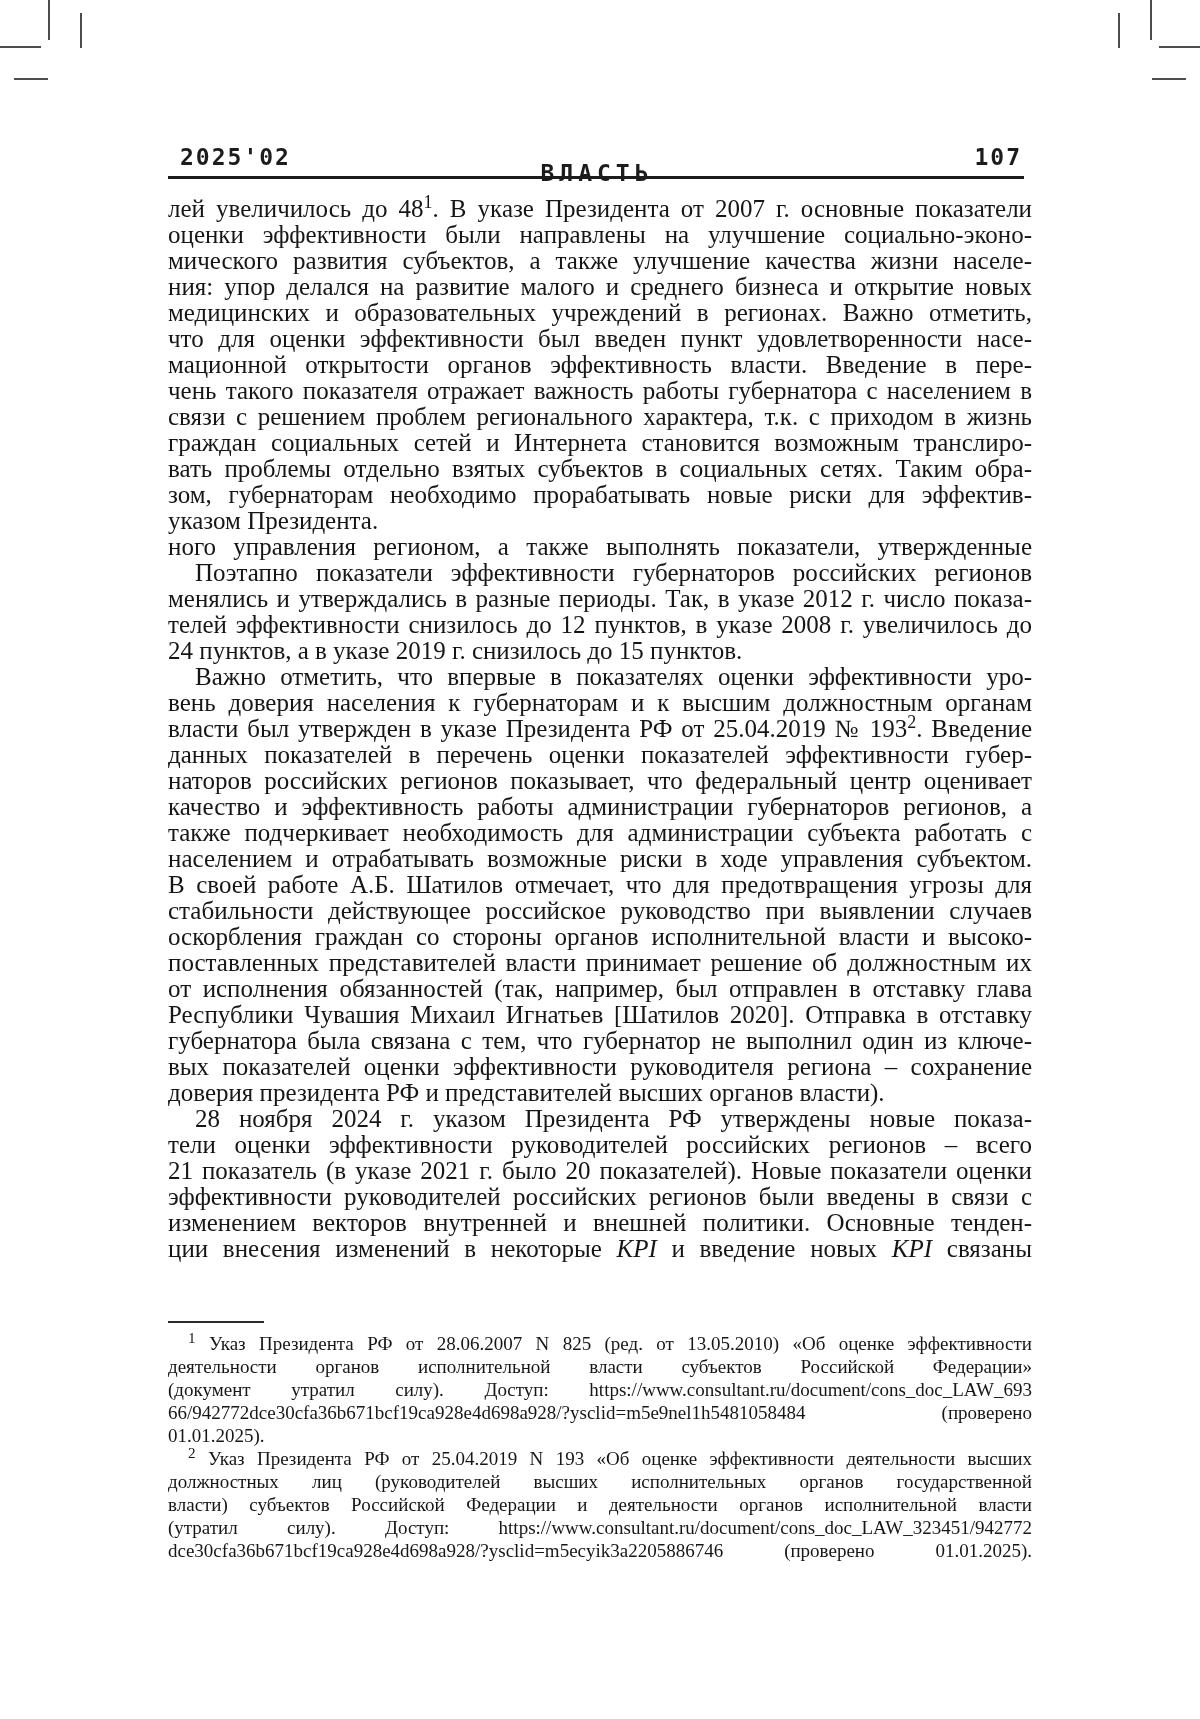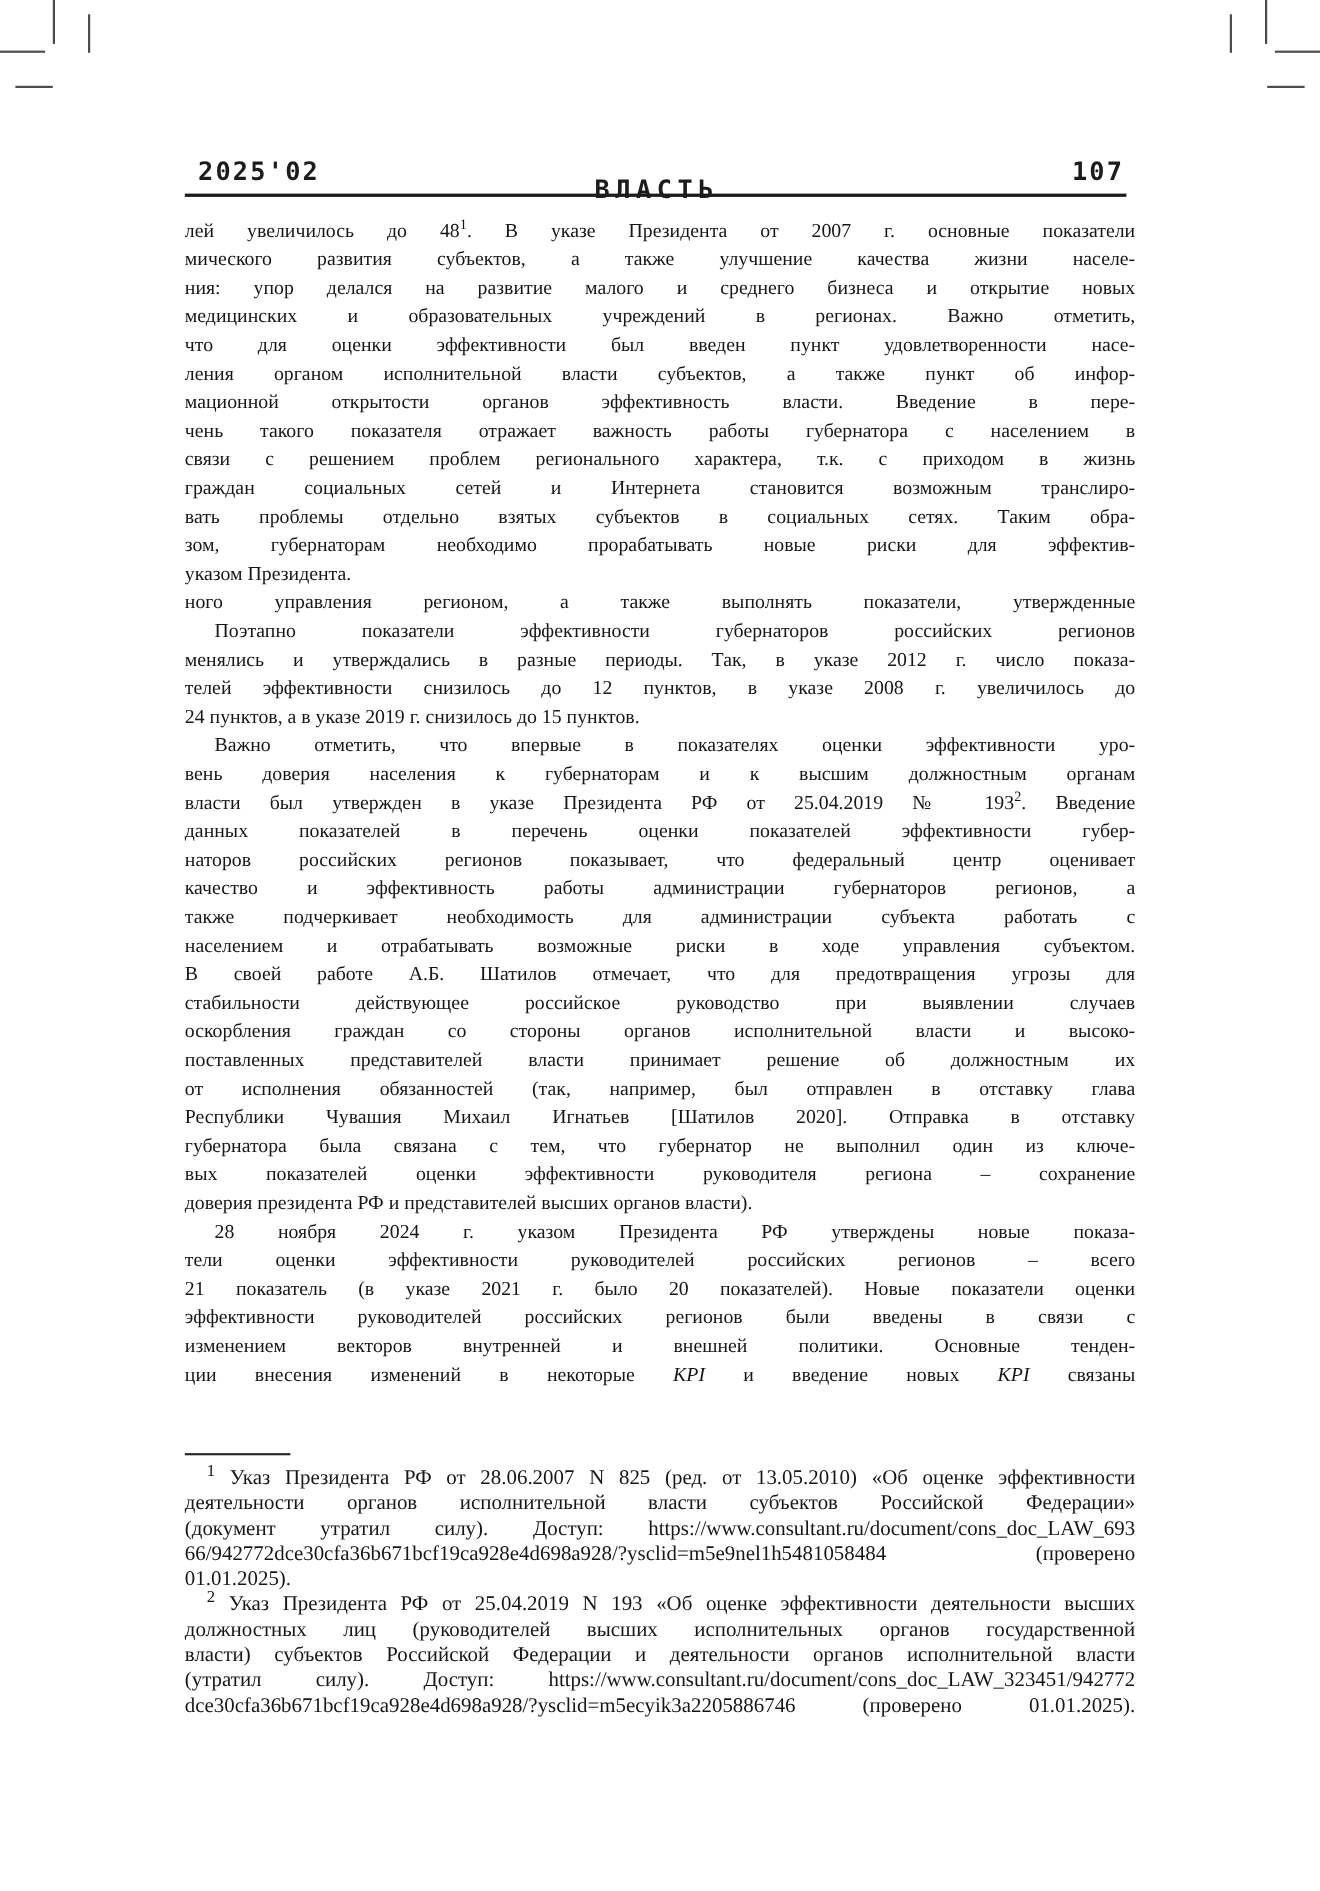--- a/index.html
+++ b/index.html
@@ -38,7 +38,7 @@
   .article {
     position: absolute;
     left: 168px; top: 196px; width: 864px;
-    font-size: 18px;
+    font-size: 25px;
     line-height: 26px;
   }
   .para { margin: 0; }

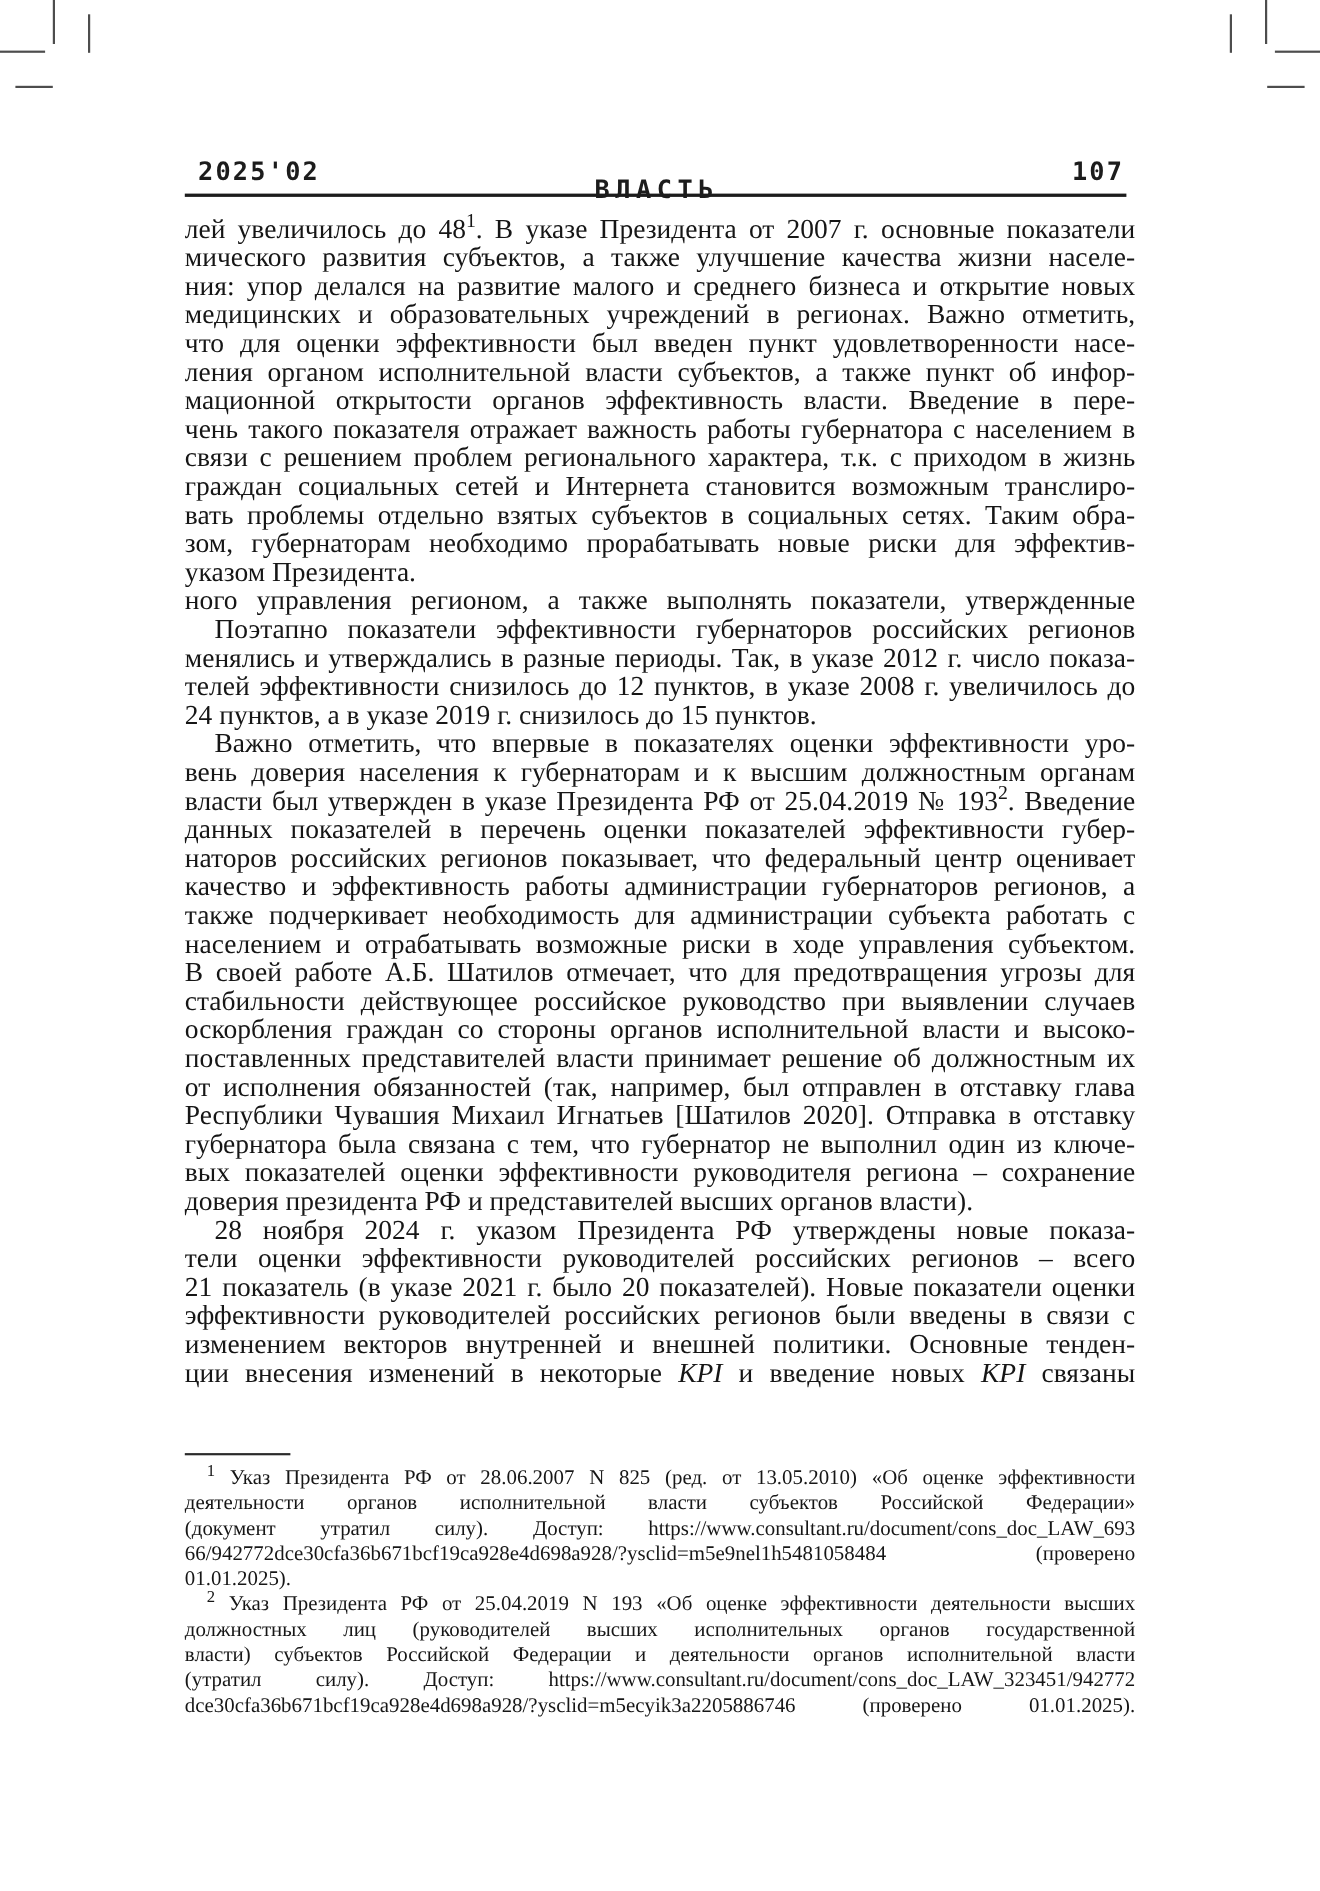--- a/index.html
+++ b/index.html
@@ -96,6 +96,7 @@
   <main class="article" id="article">
       <div class="para">
         <div class="line"><span>лей увеличилось до 48</span><sup>1</sup><span>. В указе Президента от 2007 г. основные показатели</span></div>
+        <div class="line"><span>оценки эффективности были направлены на улучшение социально-эконо-</span></div>
         <div class="line"><span>мического развития субъектов, а также улучшение качества жизни населе-</span></div>
         <div class="line"><span>ния: упор делался на развитие малого и среднего бизнеса и открытие новых</span></div>
         <div class="line"><span>медицинских и образовательных учреждений в регионах. Важно отметить,</span></div>

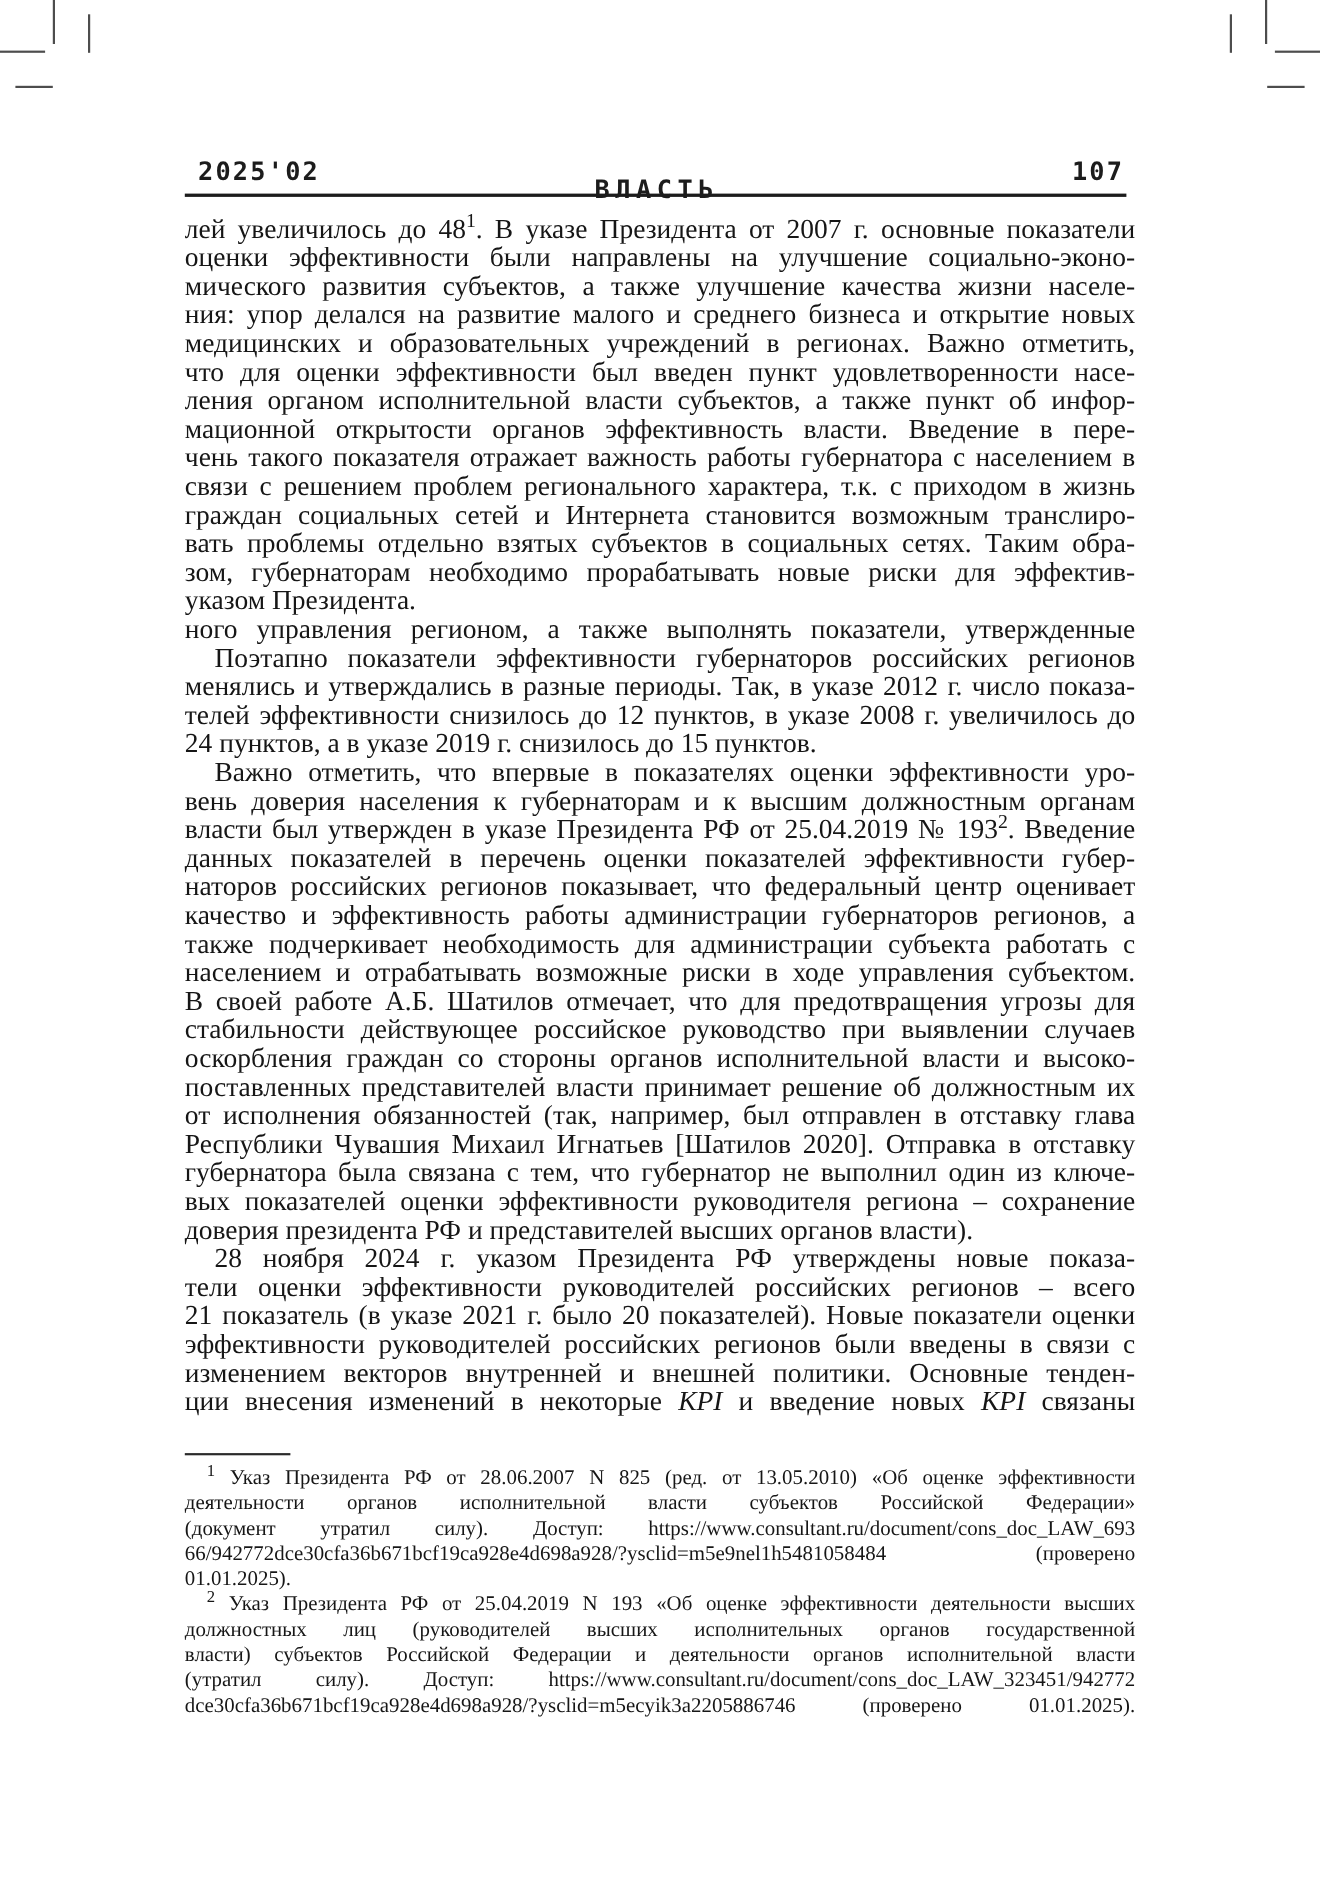--- a/index.html
+++ b/index.html
@@ -101,7 +101,6 @@
         <div class="line"><span>ния: упор делался на развитие малого и среднего бизнеса и открытие новых</span></div>
         <div class="line"><span>медицинских и образовательных учреждений в регионах. Важно отметить,</span></div>
         <div class="line"><span>что для оценки эффективности был введен пункт удовлетворенности насе-</span></div>
-        <div class="line"><span>ления органом исполнительной власти субъектов, а также пункт об инфор-</span></div>
         <div class="line"><span>мационной открытости органов эффективность власти. Введение в пере-</span></div>
         <div class="line"><span>чень такого показателя отражает важность работы губернатора с населением в</span></div>
         <div class="line"><span>связи с решением проблем регионального характера, т.к. с приходом в жизнь</span></div>

